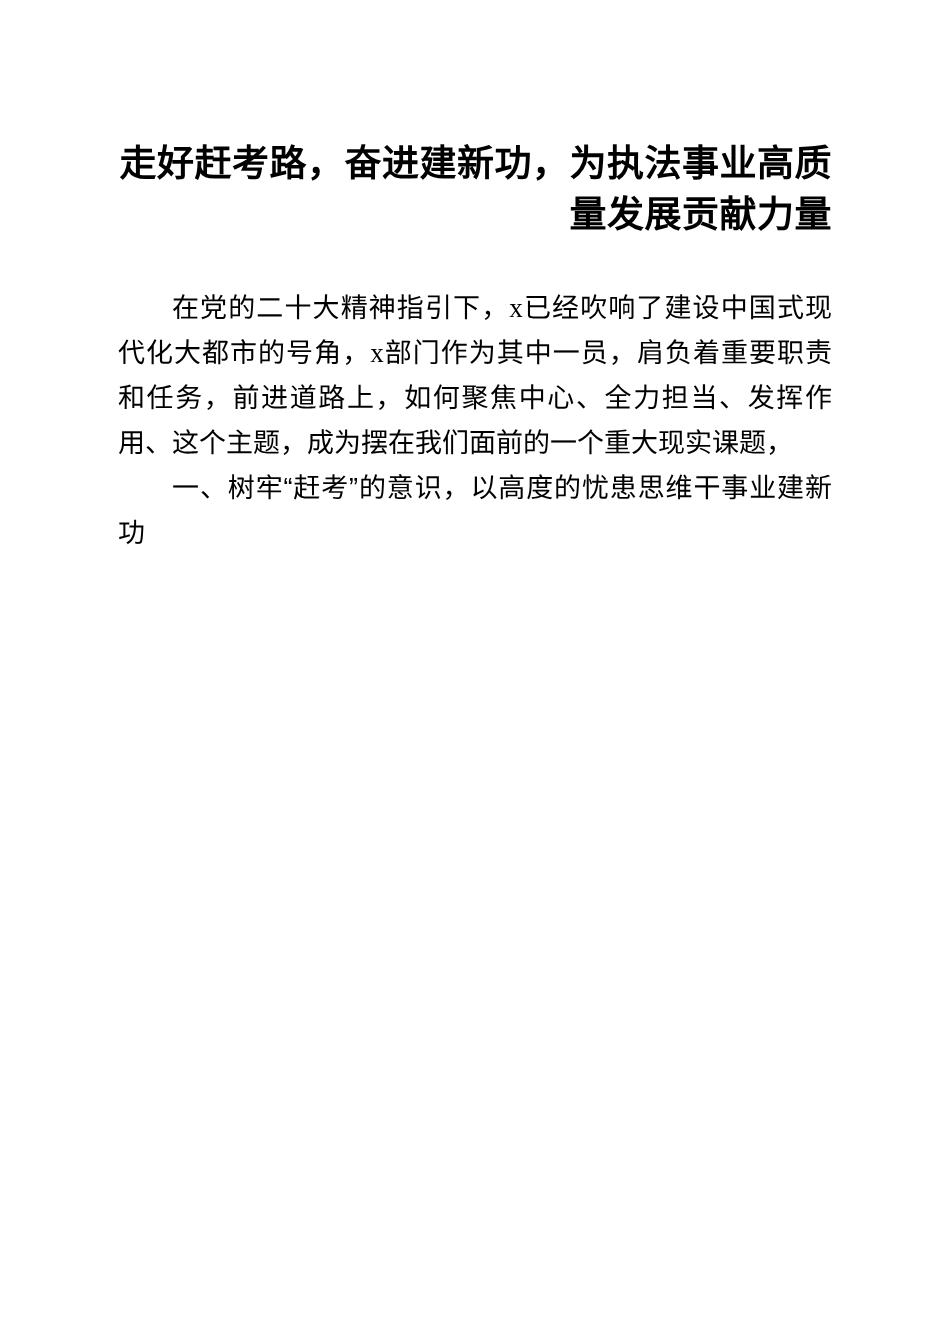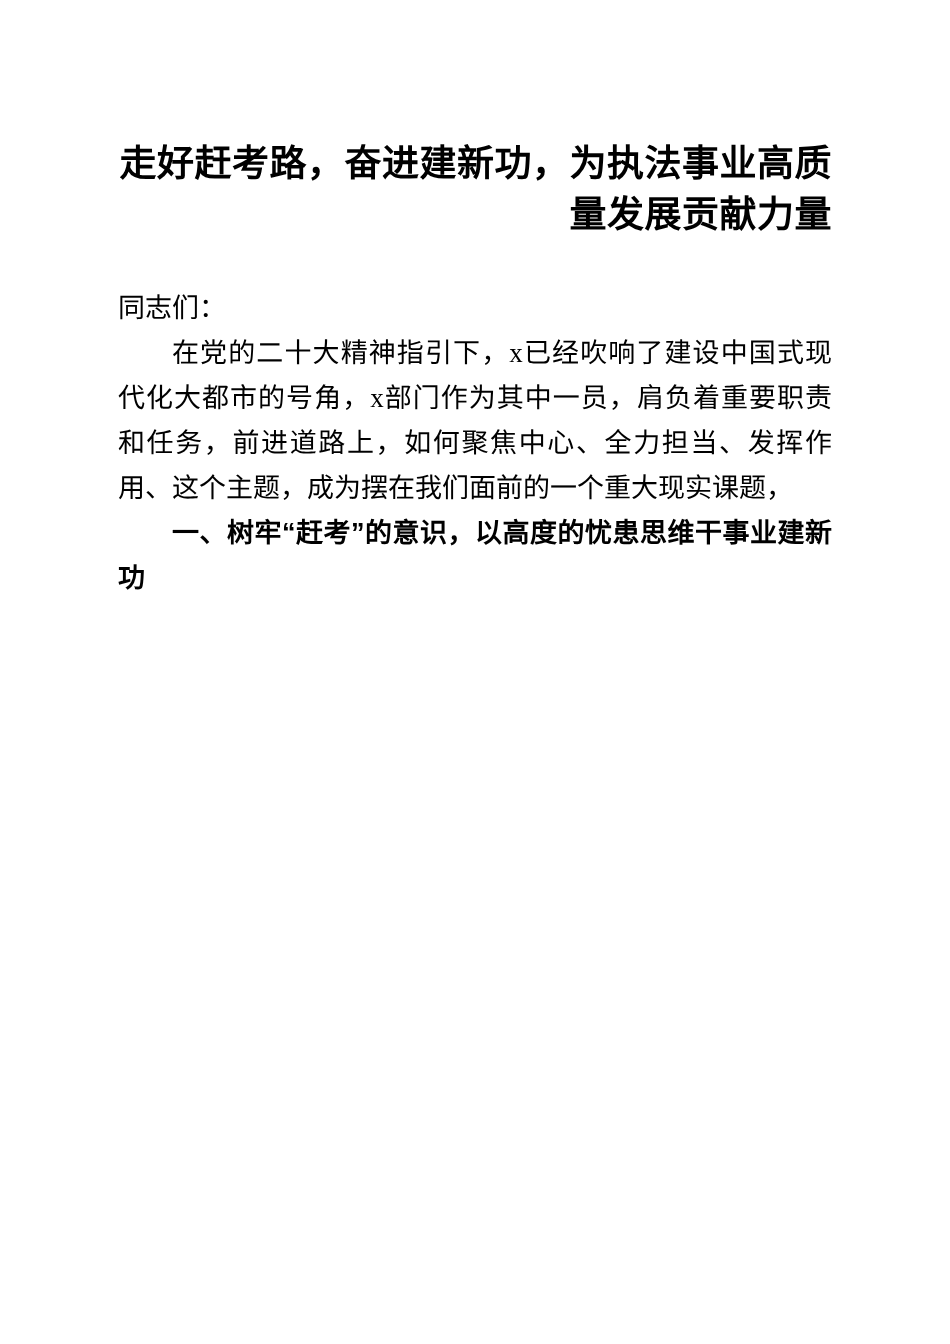--- a/index.html
+++ b/index.html
@@ -56,7 +56,6 @@
   <h1 class="doc-title">走好赶考路，奋进建新功，为执法事业高质量发展贡献力量</h1>
 
   <div class="doc-body">
-    <p class="salutation">同志们：</p>
 
 
 

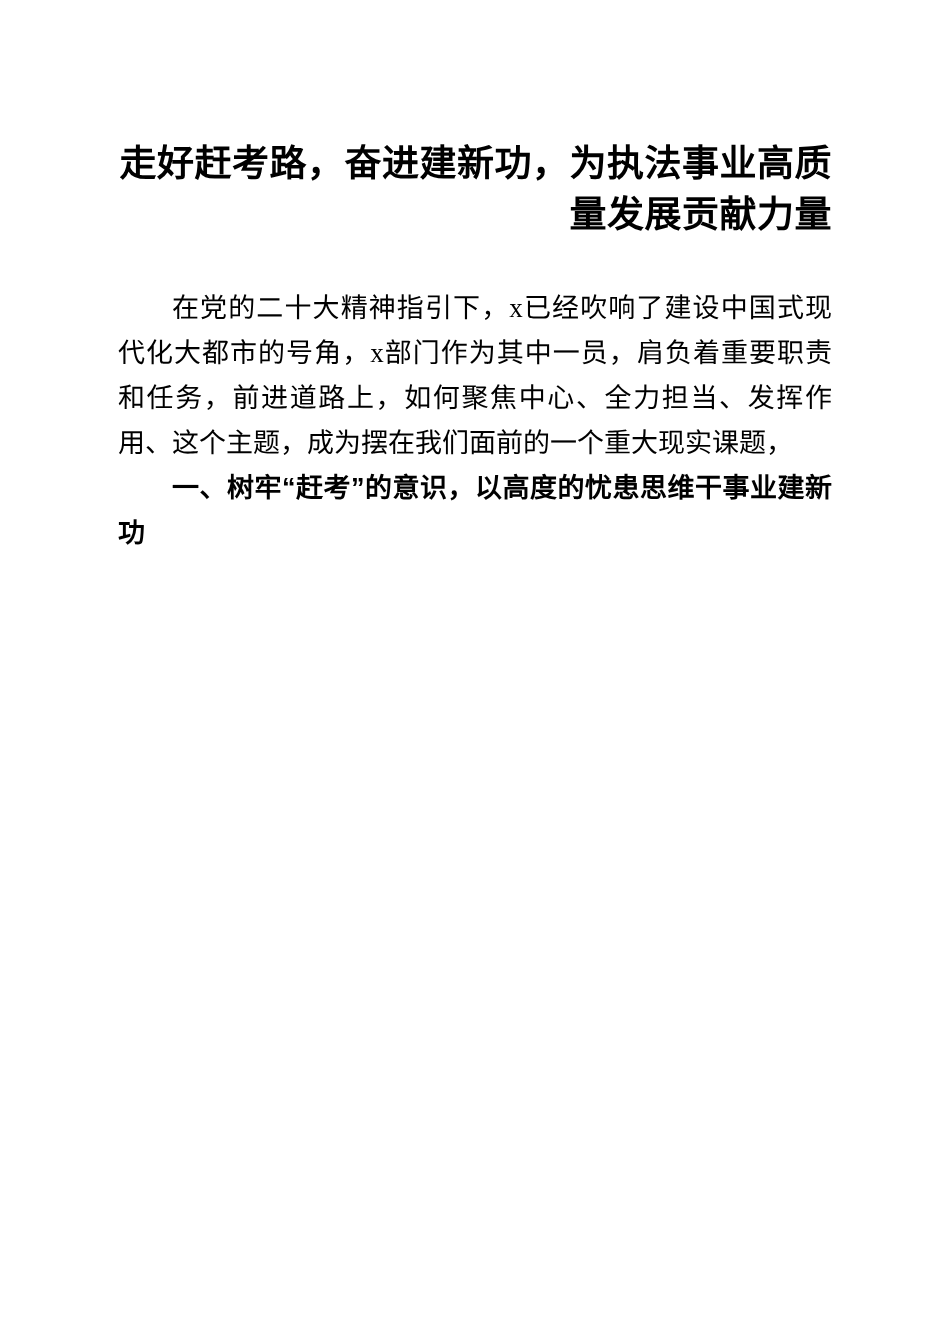--- a/index.html
+++ b/index.html
@@ -41,7 +41,7 @@
   }
   .section-heading {
     font-family: "Liberation Sans", "DejaVu Sans", sans-serif;
-    font-weight: 700;
+    font-weight: 400;
     font-size: 27px;
     line-height: 45px;
     text-align: justify;

